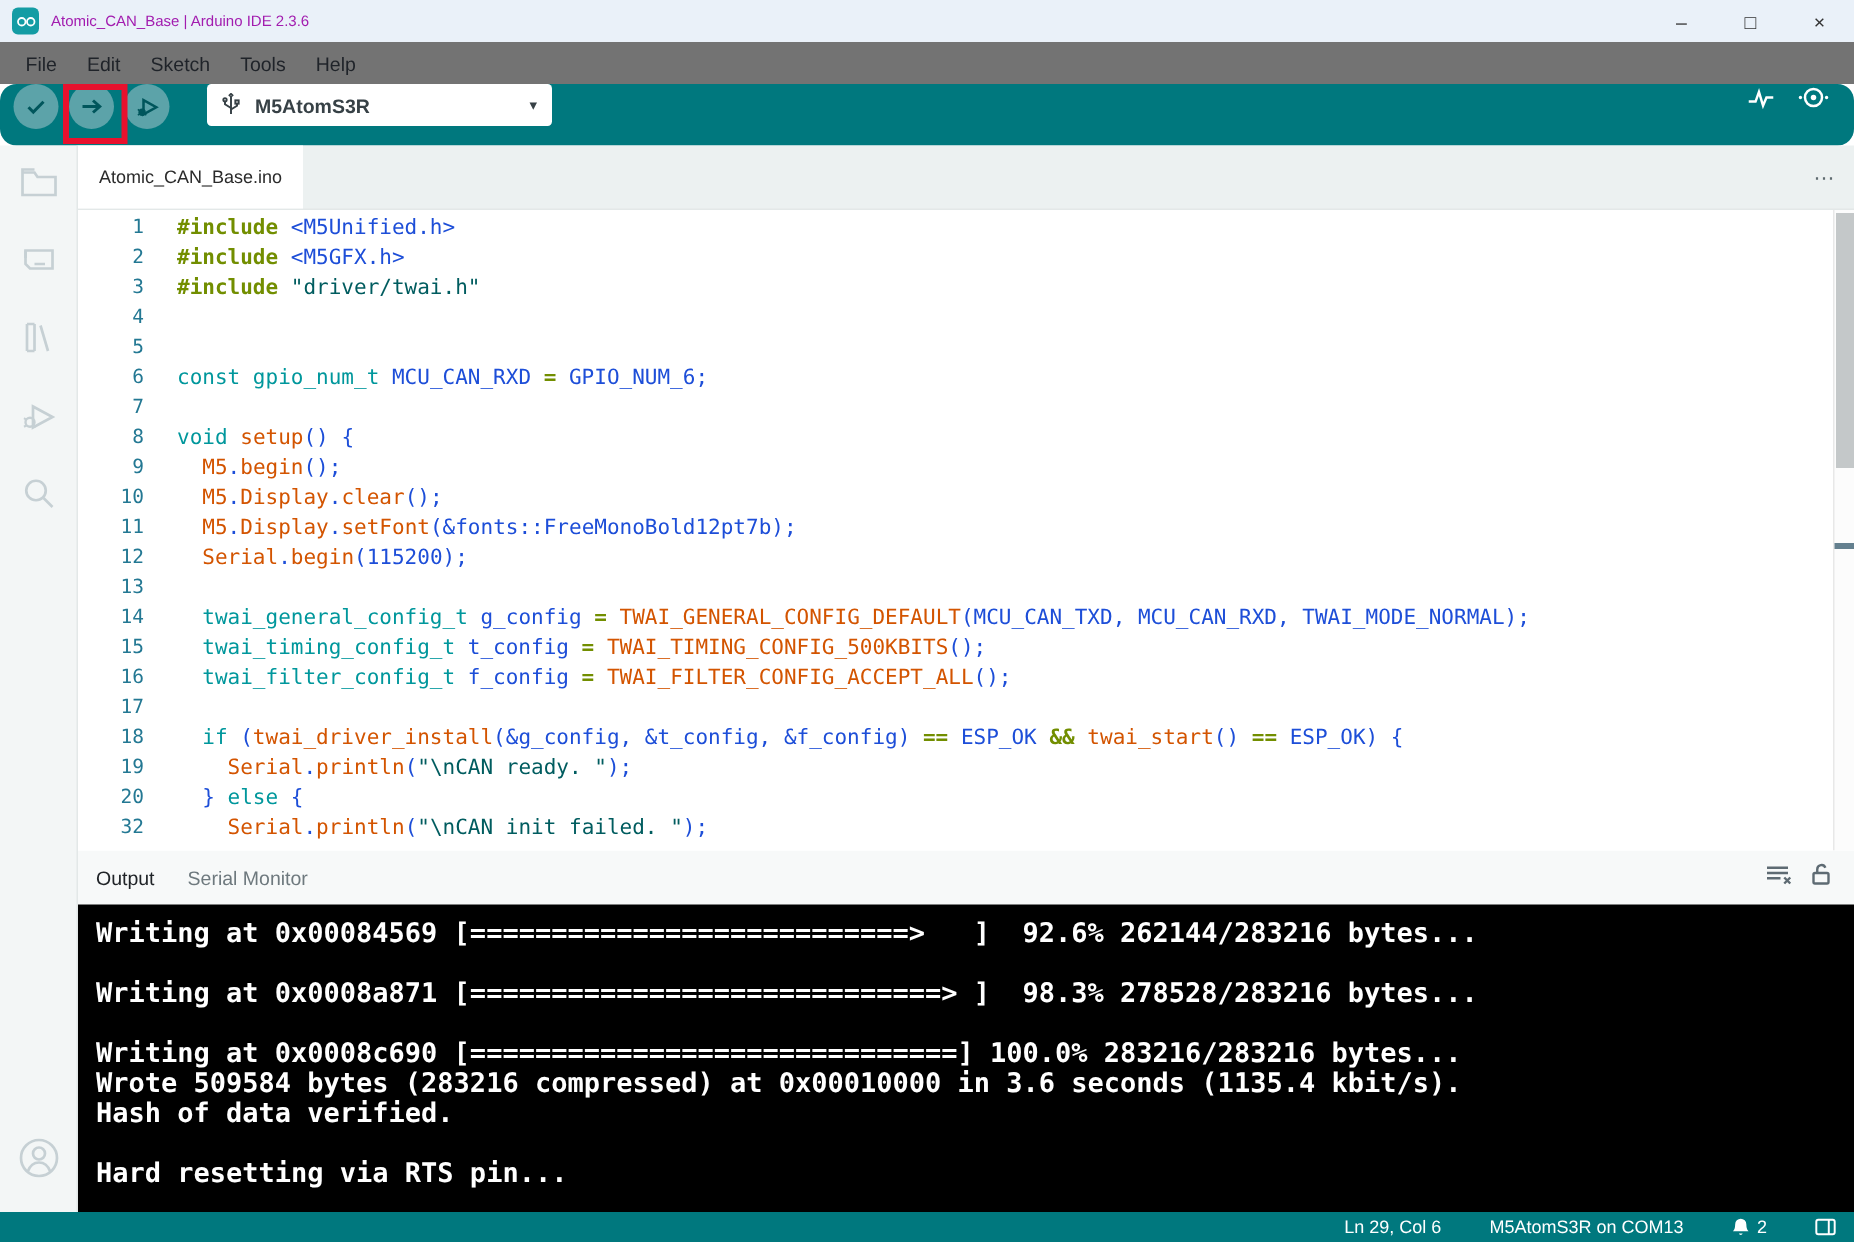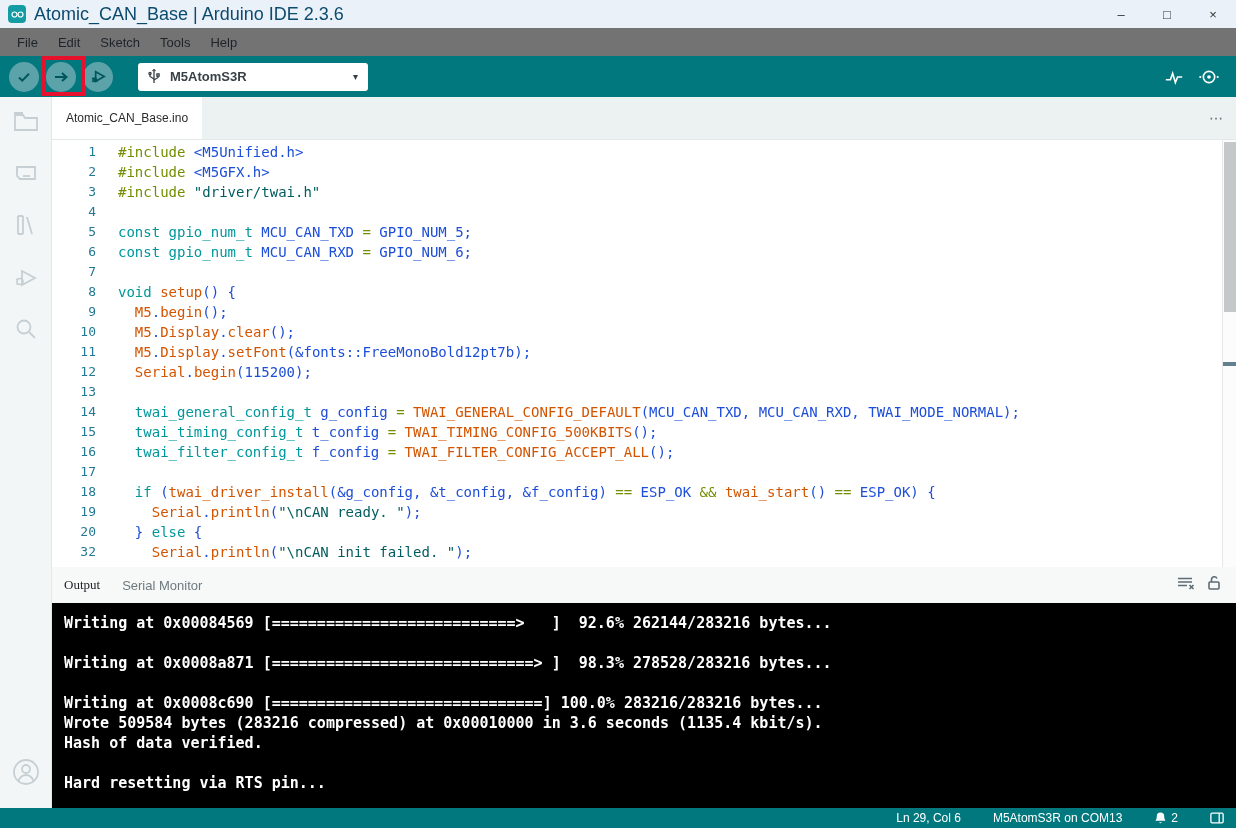--- a/index.html
+++ b/index.html
@@ -10,7 +10,7 @@
   
   .titlebar { height:28px; background:#EAF1F9; display:flex; align-items:center; padding-left:8px; }
   .app-icon { width:18px; height:18px; border-radius:4px; background:#149CA4; display:flex; align-items:center; justify-content:center; margin-right:8px; }
-  .titlebar-title { font-size:18px; color:#0c4a6e; }
+  .titlebar-title { font-size:10px; color:#a21caf; }
   .win-controls { margin-left:auto; display:flex; height:100%; }
   .win-btn { width:46px; height:100%; display:flex; align-items:center; justify-content:center; color:#333; font-size:13px; }
 

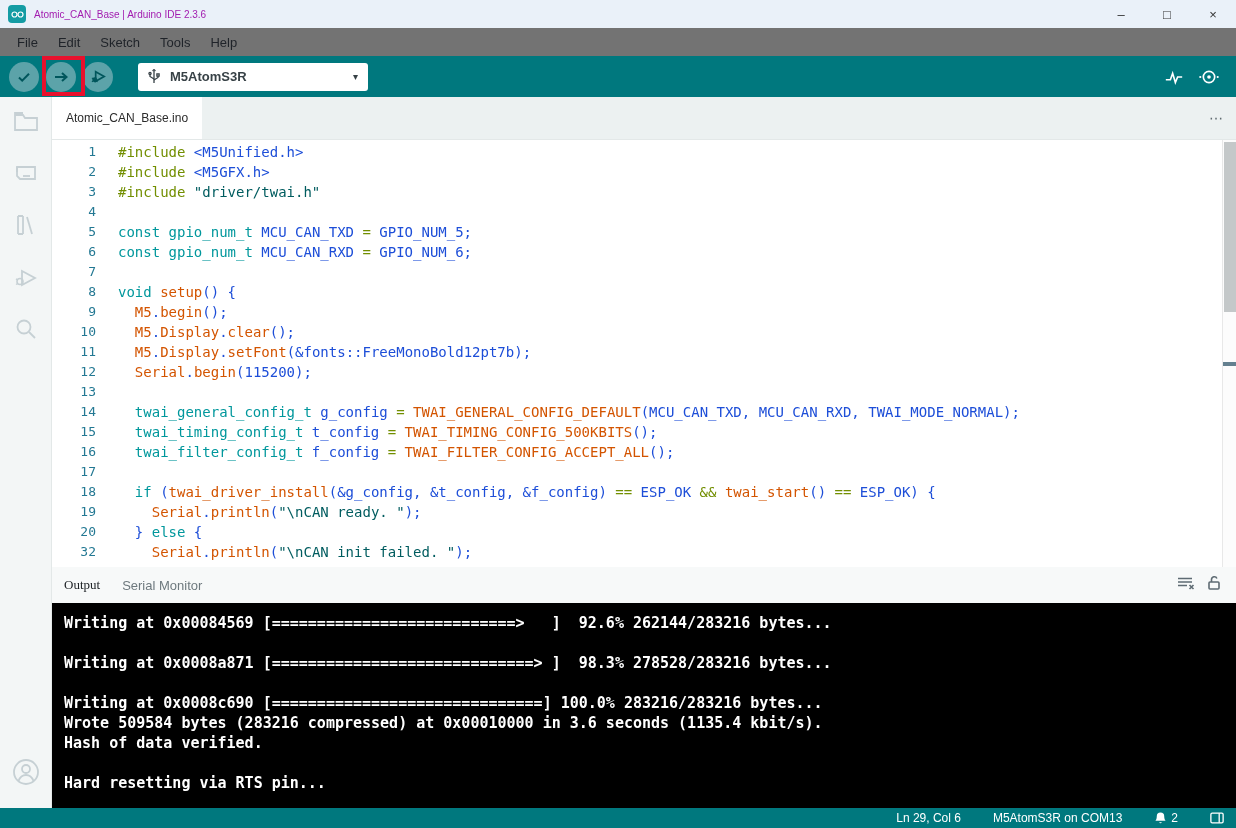--- a/index.html
+++ b/index.html
@@ -19,7 +19,7 @@
   .menu-item { font-size:13px; color:#1f2329; padding:3px 9px; border-radius:3px; }
 
   
-  .toolbar { position:relative; height:41px; background:#00787E; display:flex; align-items:center; padding-left:9px; }
+  .toolbar { position:relative; height:41px; background:#00787E; display:flex; align-items:flex-start; padding-left:9px;border-radius:11px; }
   .tool-circle { width:30px; height:30px; border-radius:50%; background:#5CA3A9; color:#00565C; display:flex; align-items:center; justify-content:center; margin-right:7px; flex:0 0 auto; }
   .annotation-box { position:absolute; left:42px; top:0px; width:43px; height:40px; border:4px solid #E8112D; pointer-events:none; }
   .board-selector { margin-left:18px; width:230px; height:28px; background:#ffffff; border-radius:3px; display:flex; align-items:center; padding:0 10px; }

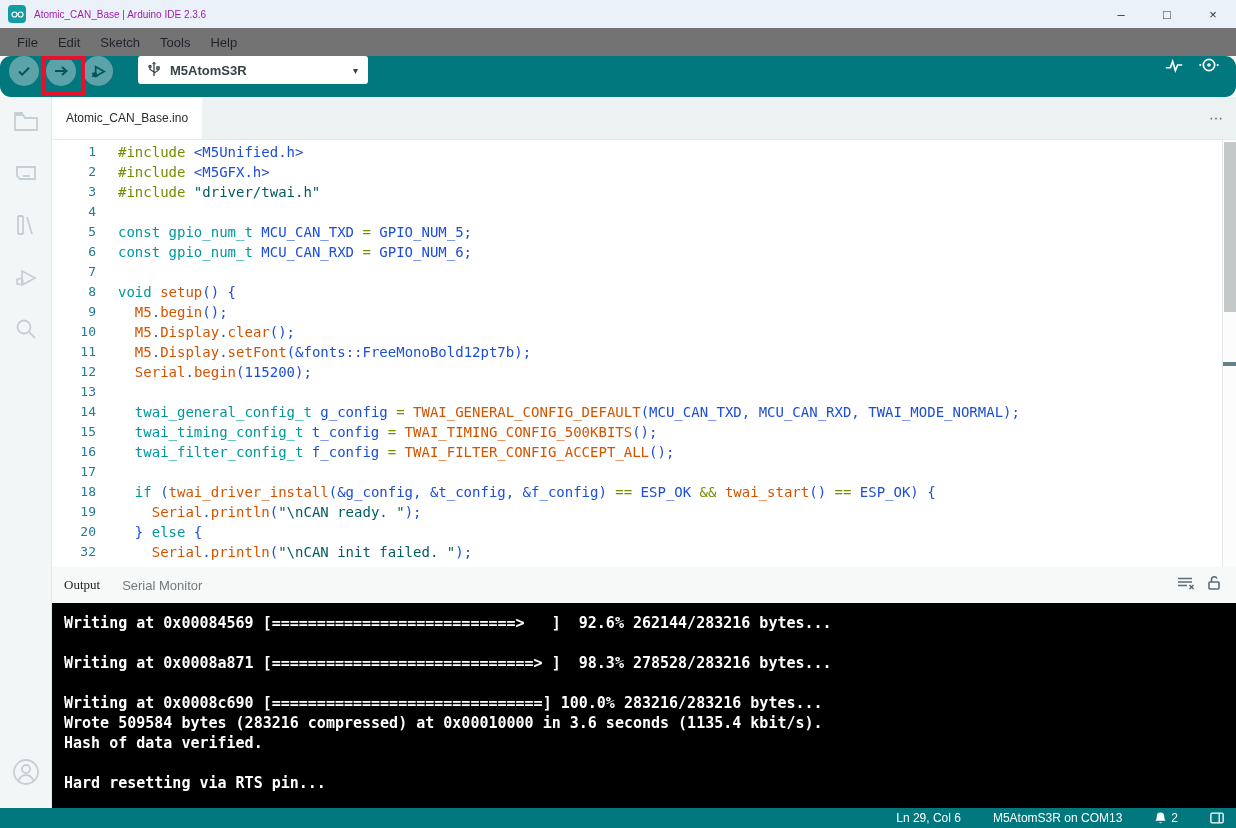--- a/index.html
+++ b/index.html
@@ -49,7 +49,7 @@
   .code-text { margin-left:22px; }
   .tok-pln { color:#1d4ed8; }
   .tok-key { color:#00979C; }
-  .tok-pre { color:#728E00; }
+  .tok-pre { color:#728E00;font-weight:bold; }
   .tok-fn  { color:#D35400; }
   .tok-str { color:#005C5F; }
   .v-scrollbar { position:absolute; top:0; right:0; width:14px; height:100%; background:#fcfcfc; border-left:1px solid #e8e8e8; }

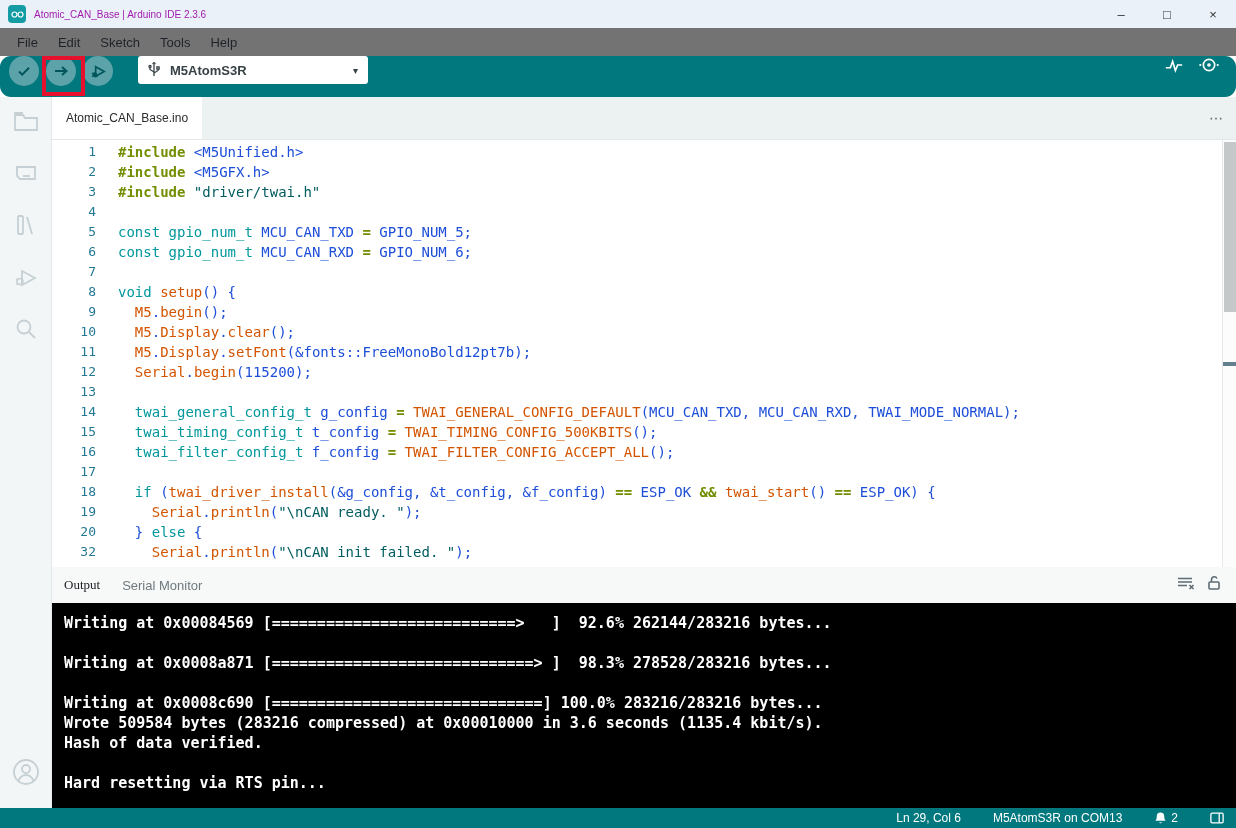--- a/index.html
+++ b/index.html
@@ -212,7 +212,7 @@
             <div class="code-line"><span class="ln">2</span><span class="code-text"><span class="tok-pre">#include </span><span class="tok-pln">&lt;M5GFX.h&gt;</span></span></div>
             <div class="code-line"><span class="ln">3</span><span class="code-text"><span class="tok-pre">#include </span><span class="tok-str">"driver/twai.h"</span></span></div>
             <div class="code-line"><span class="ln">4</span><span class="code-text"></span></div>
-            <div class="code-line"><span class="ln">5</span><span class="code-text"><span class="tok-key">const </span><span class="tok-key">gpio_num_t</span><span class="tok-pln"> MCU_CAN_TXD </span><span class="tok-pre">=</span><span class="tok-pln"> GPIO_NUM_5;</span></span></div>
+            <div class="code-line"><span class="ln">5</span></div>
             <div class="code-line"><span class="ln">6</span><span class="code-text"><span class="tok-key">const </span><span class="tok-key">gpio_num_t</span><span class="tok-pln"> MCU_CAN_RXD </span><span class="tok-pre">=</span><span class="tok-pln"> GPIO_NUM_6;</span></span></div>
             <div class="code-line"><span class="ln">7</span><span class="code-text"></span></div>
             <div class="code-line"><span class="ln">8</span><span class="code-text"><span class="tok-key">void </span><span class="tok-fn">setup</span><span class="tok-pln">() {</span></span></div>

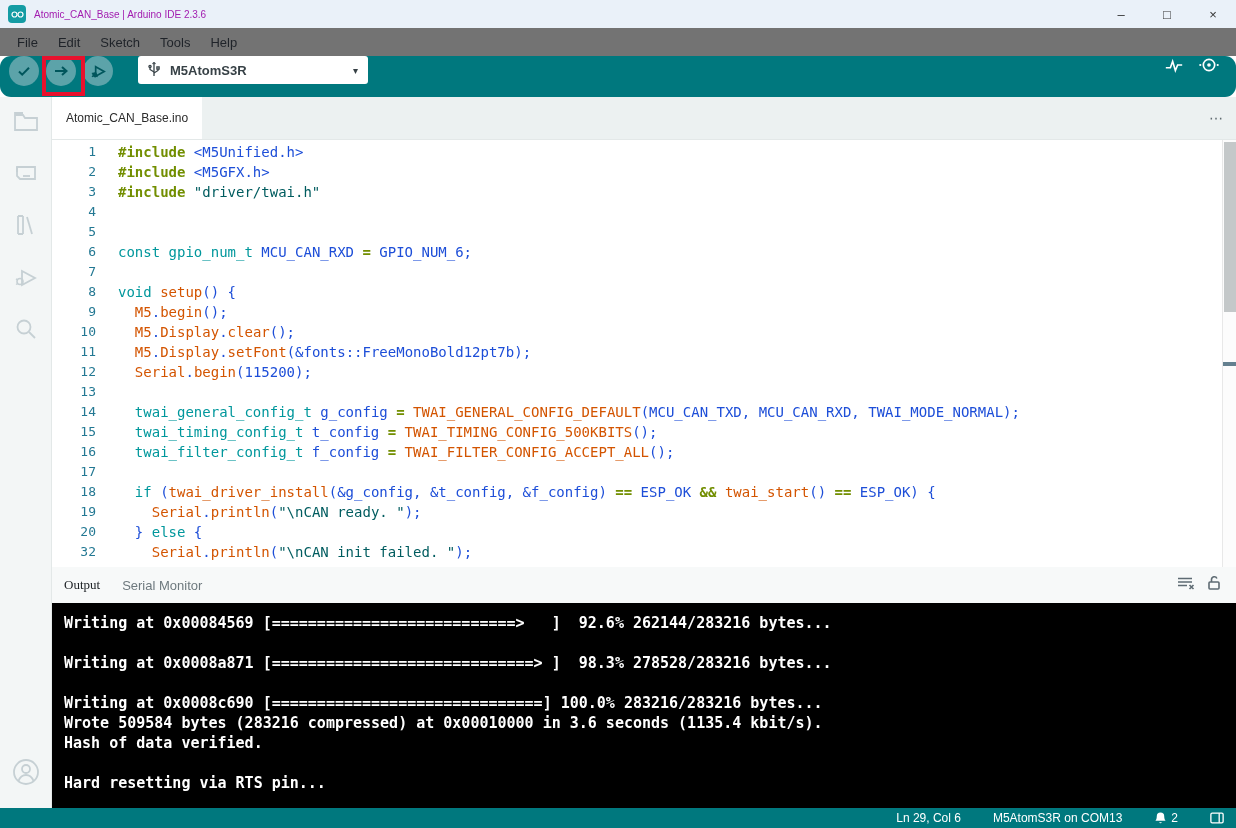--- a/index.html
+++ b/index.html
@@ -59,7 +59,7 @@
   
   .output-header { height:36px; background:#F7F9F9; display:flex; align-items:center; padding-left:12px; }
   .out-tab { font-size:13px; margin-right:22px; }
-  .out-tab.active { color:#202428;font-family:Liberation Serif, serif; }
+  .out-tab.active { color:#202428; }
   .out-tab.inactive { color:#6E797E; }
   .output-icons { margin-left:auto; display:flex; gap:10px; padding-right:14px; color:#5E6B73; }
   .console { flex:1; background:#000000; overflow:hidden; padding:10px 0 0 12px; }

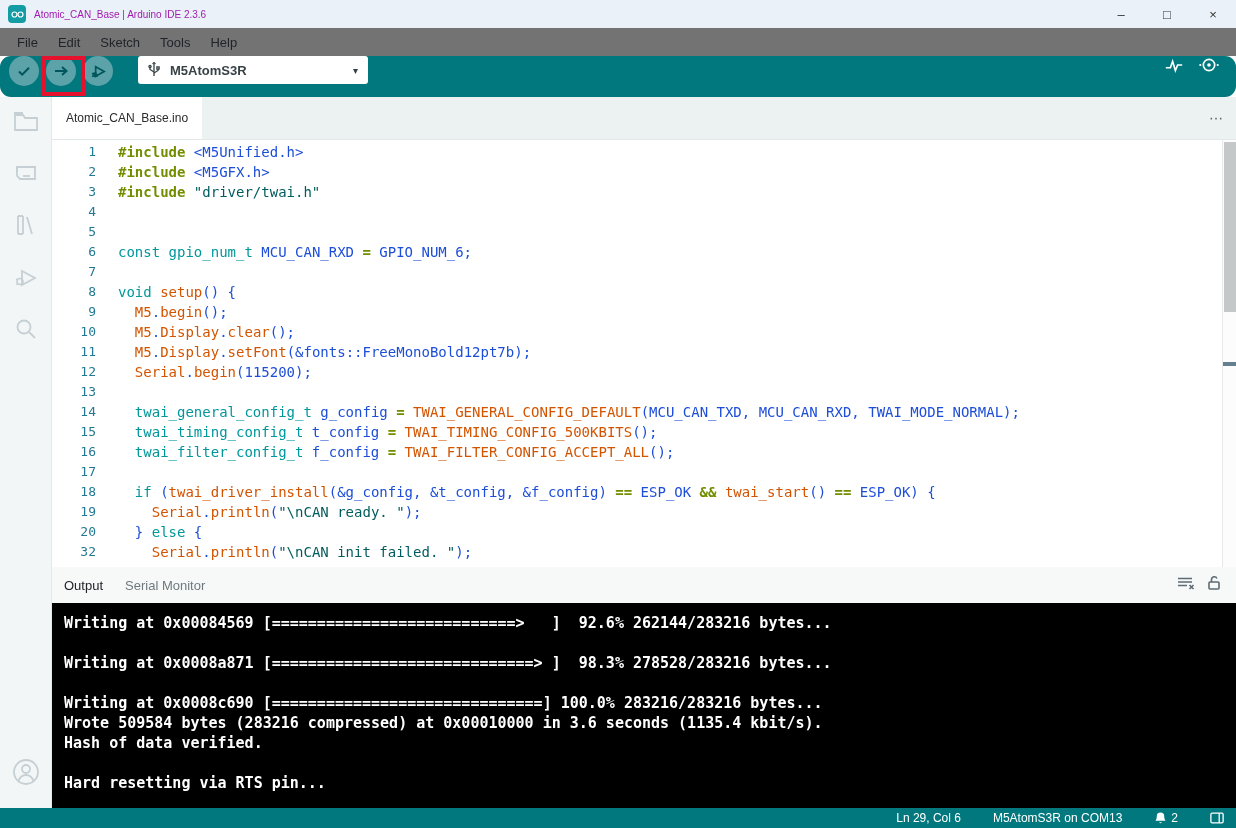--- a/index.html
+++ b/index.html
@@ -63,7 +63,7 @@
   .out-tab.inactive { color:#6E797E; }
   .output-icons { margin-left:auto; display:flex; gap:10px; padding-right:14px; color:#5E6B73; }
   .console { flex:1; background:#000000; overflow:hidden; padding:10px 0 0 12px; }
-  .console-line { height:20px; line-height:20px; white-space:pre; font-family:"DejaVu Sans Mono","Liberation Mono",monospace; font-size:15px; font-weight:bold; color:#ffffff; }
+  .console-line { height:20px; line-height:20px; white-space:pre; font-family:"DejaVu Sans Mono","Liberation Mono",monospace; font-size:18px; font-weight:bold; color:#ffffff; }
 
   
   .statusbar { position:absolute; left:0; right:0; bottom:0; height:20px; background:#00787E; display:flex; align-items:center; justify-content:flex-end; color:#ffffff; font-size:12px; gap:8px; }

